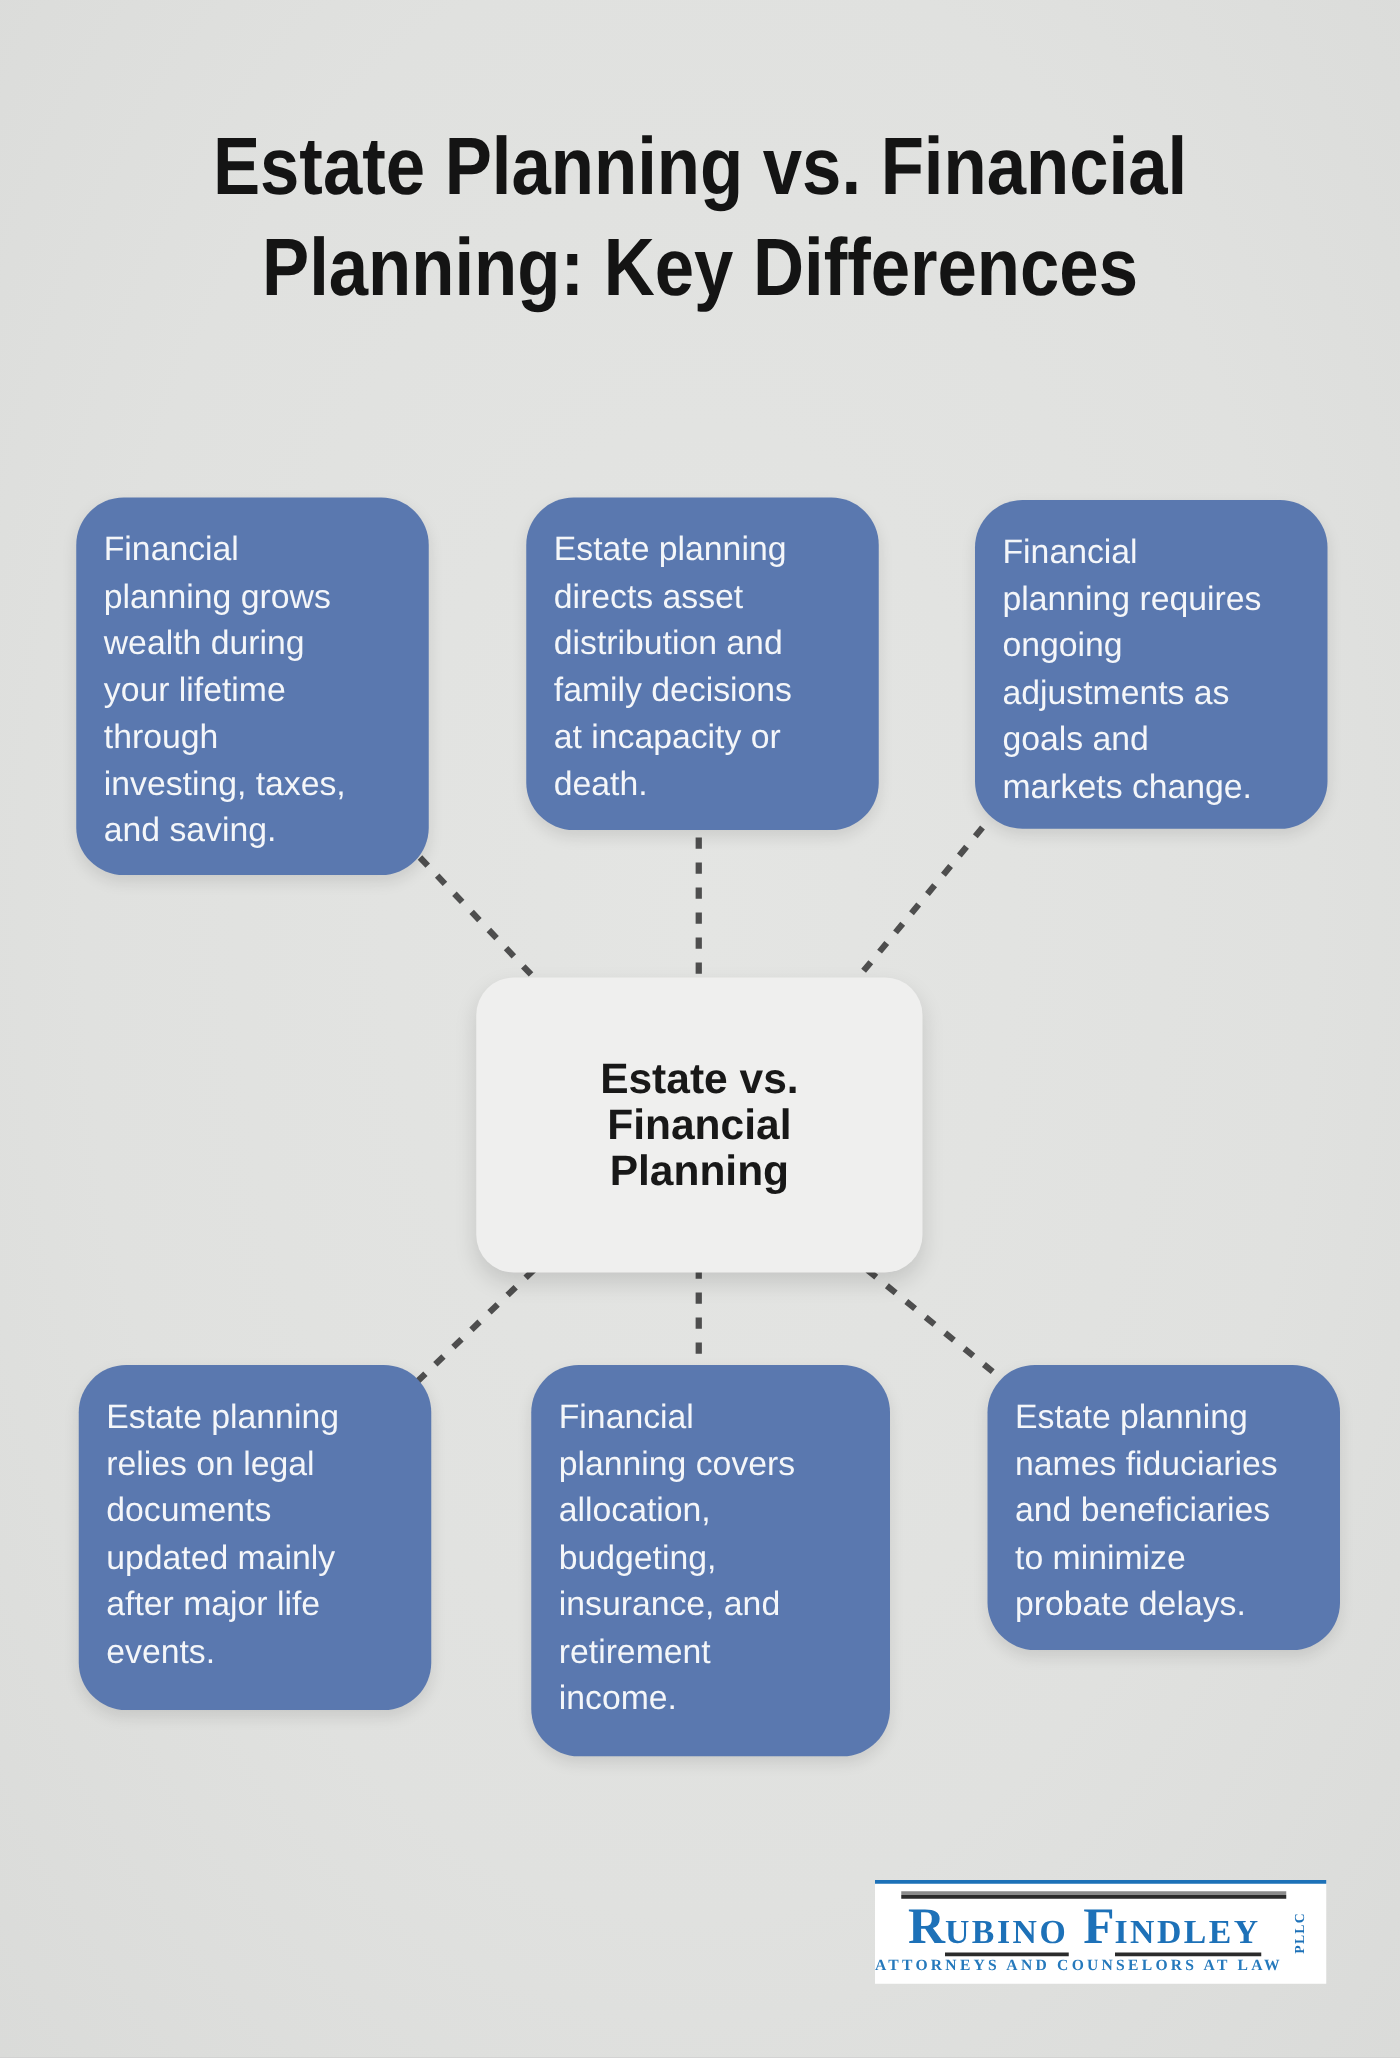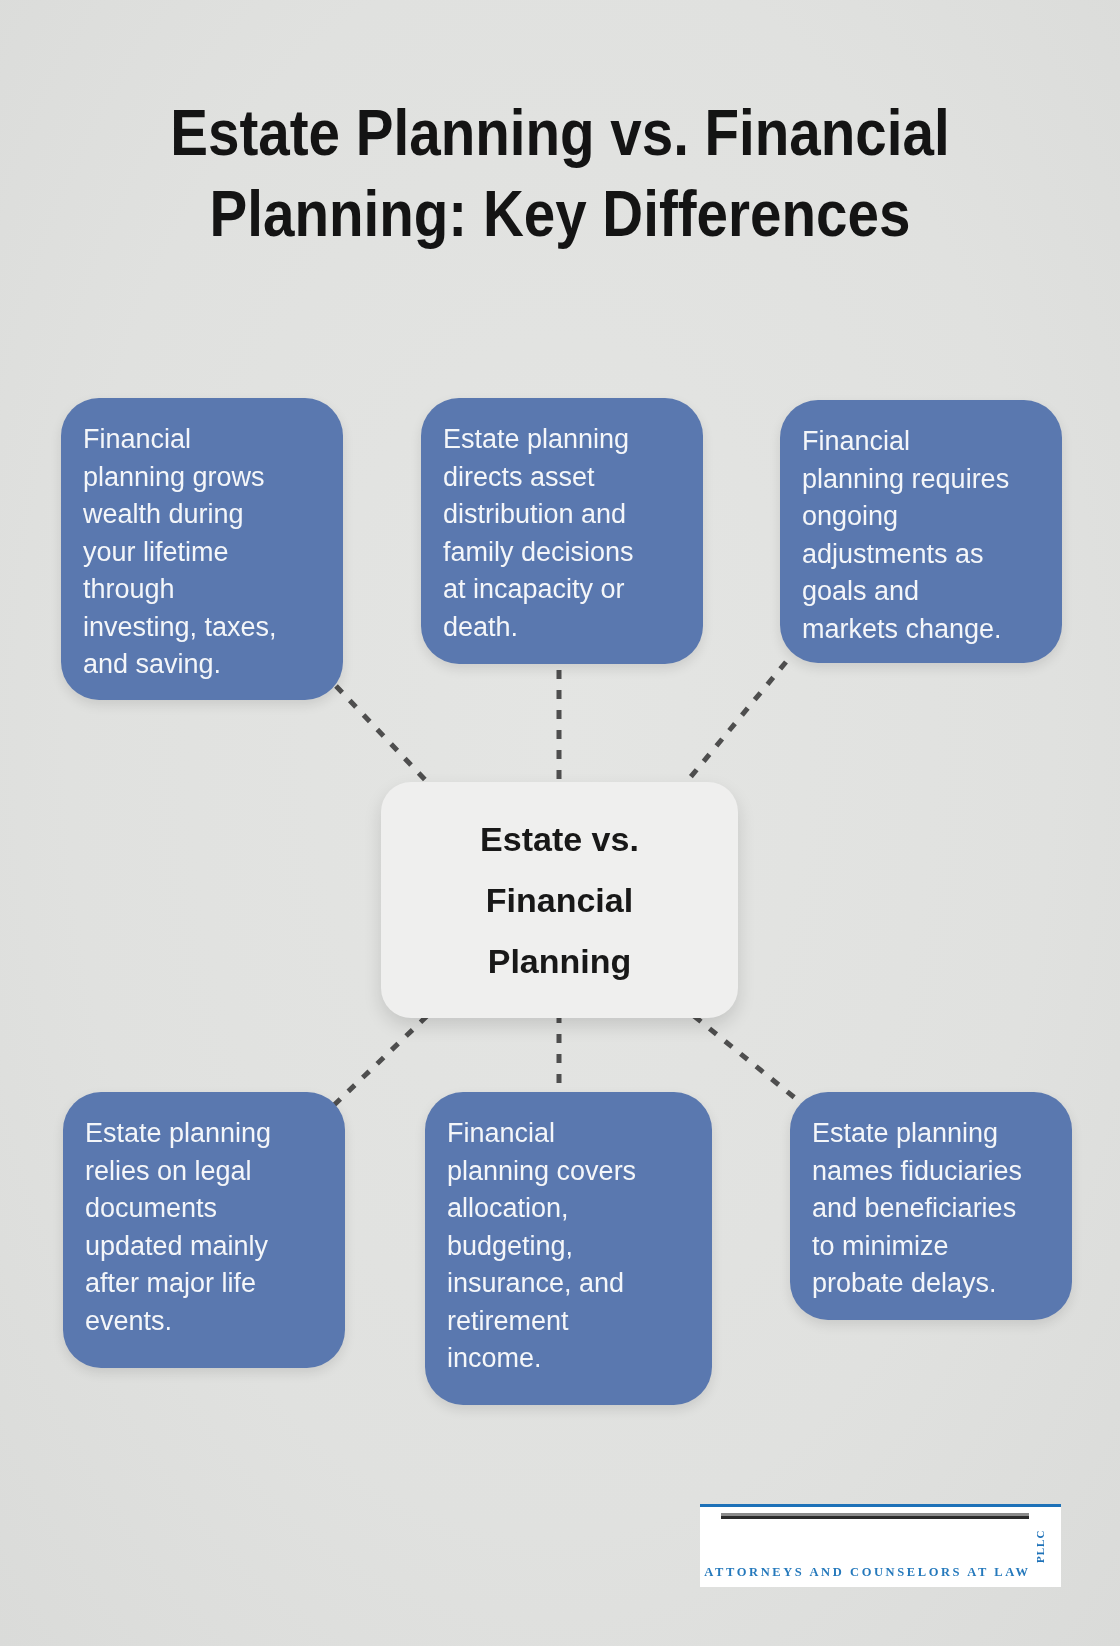--- a/index.html
+++ b/index.html
@@ -78,7 +78,7 @@
   .center-node .label{
     text-align:center;
     font-size:34px;
-    line-height:61px;
+    line-height:37px;
     font-weight:700;
     color:var(--center-text,#181818);
     white-space:pre-line;

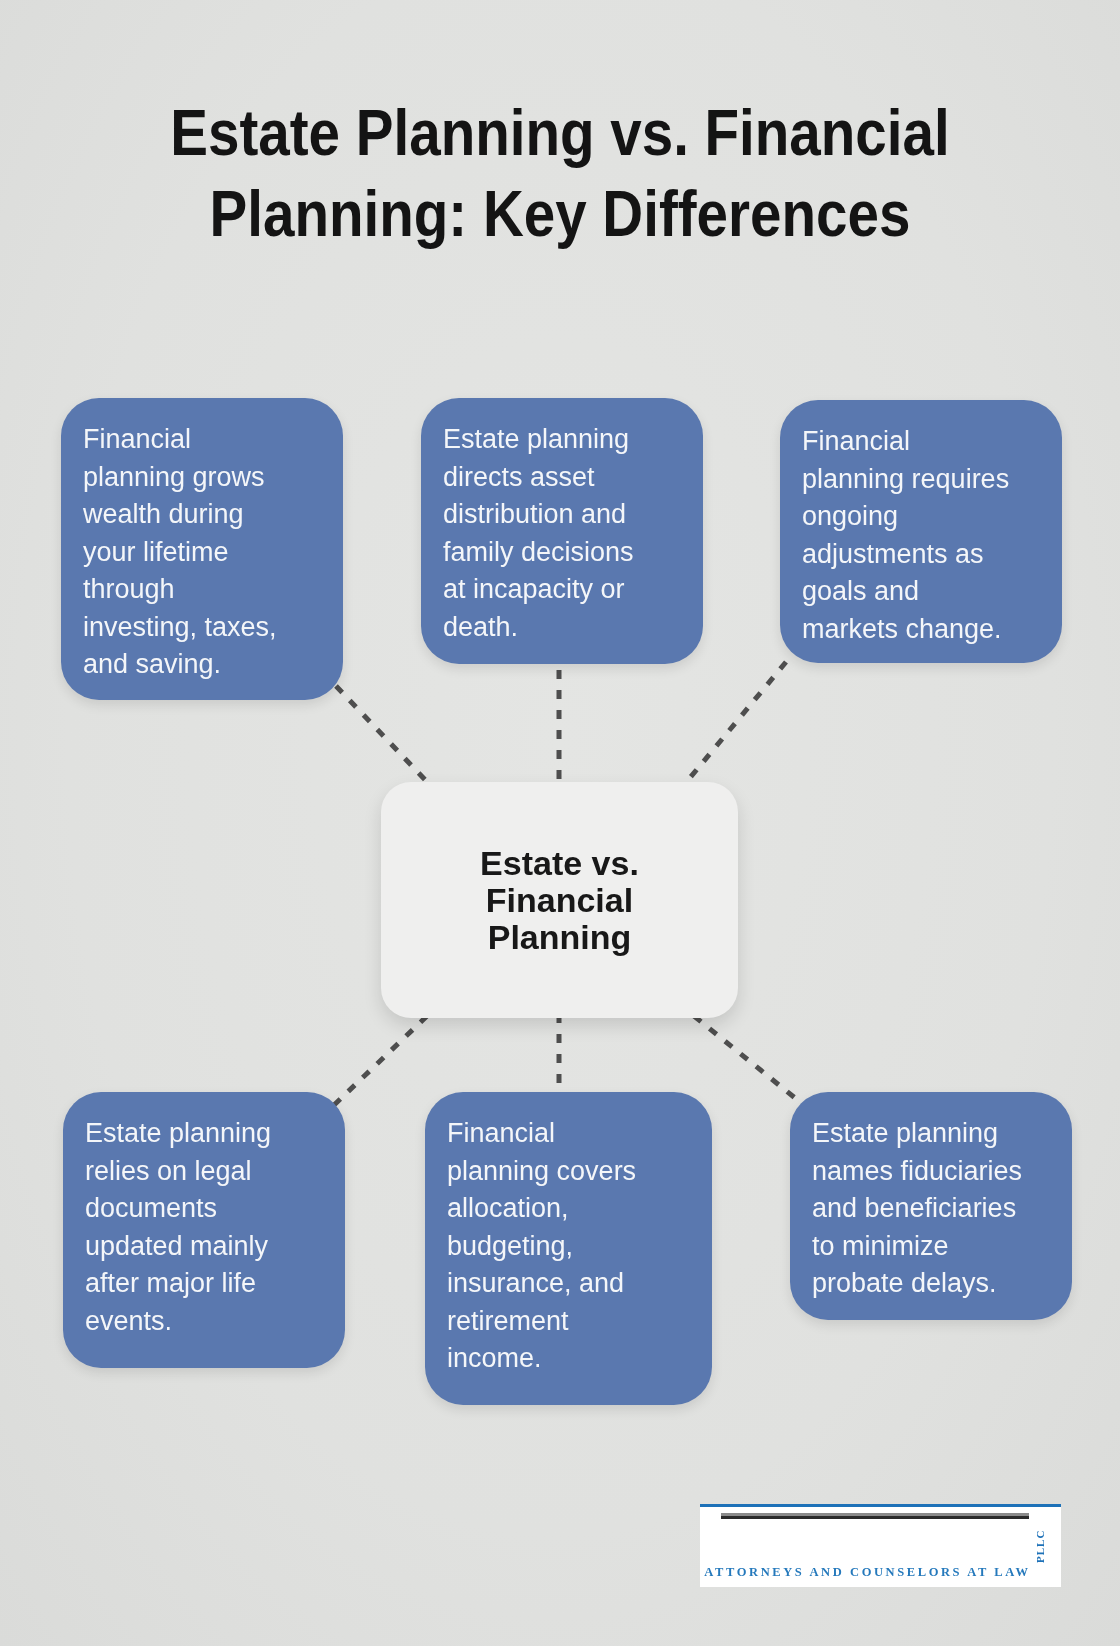--- a/index.html
+++ b/index.html
@@ -216,6 +216,7 @@
 
   <div class="logo">
     <div class="logo-rule-top"></div>
+    <div class="logo-name"><span class="ini">R</span><span class="rest">UBINO</span><span class="word-gap"></span><span class="ini">F</span><span class="rest">INDLEY</span></div>
     <div class="logo-pllc">PLLC</div>
     <div class="logo-tagline">ATTORNEYS AND COUNSELORS AT LAW</div>
   </div>

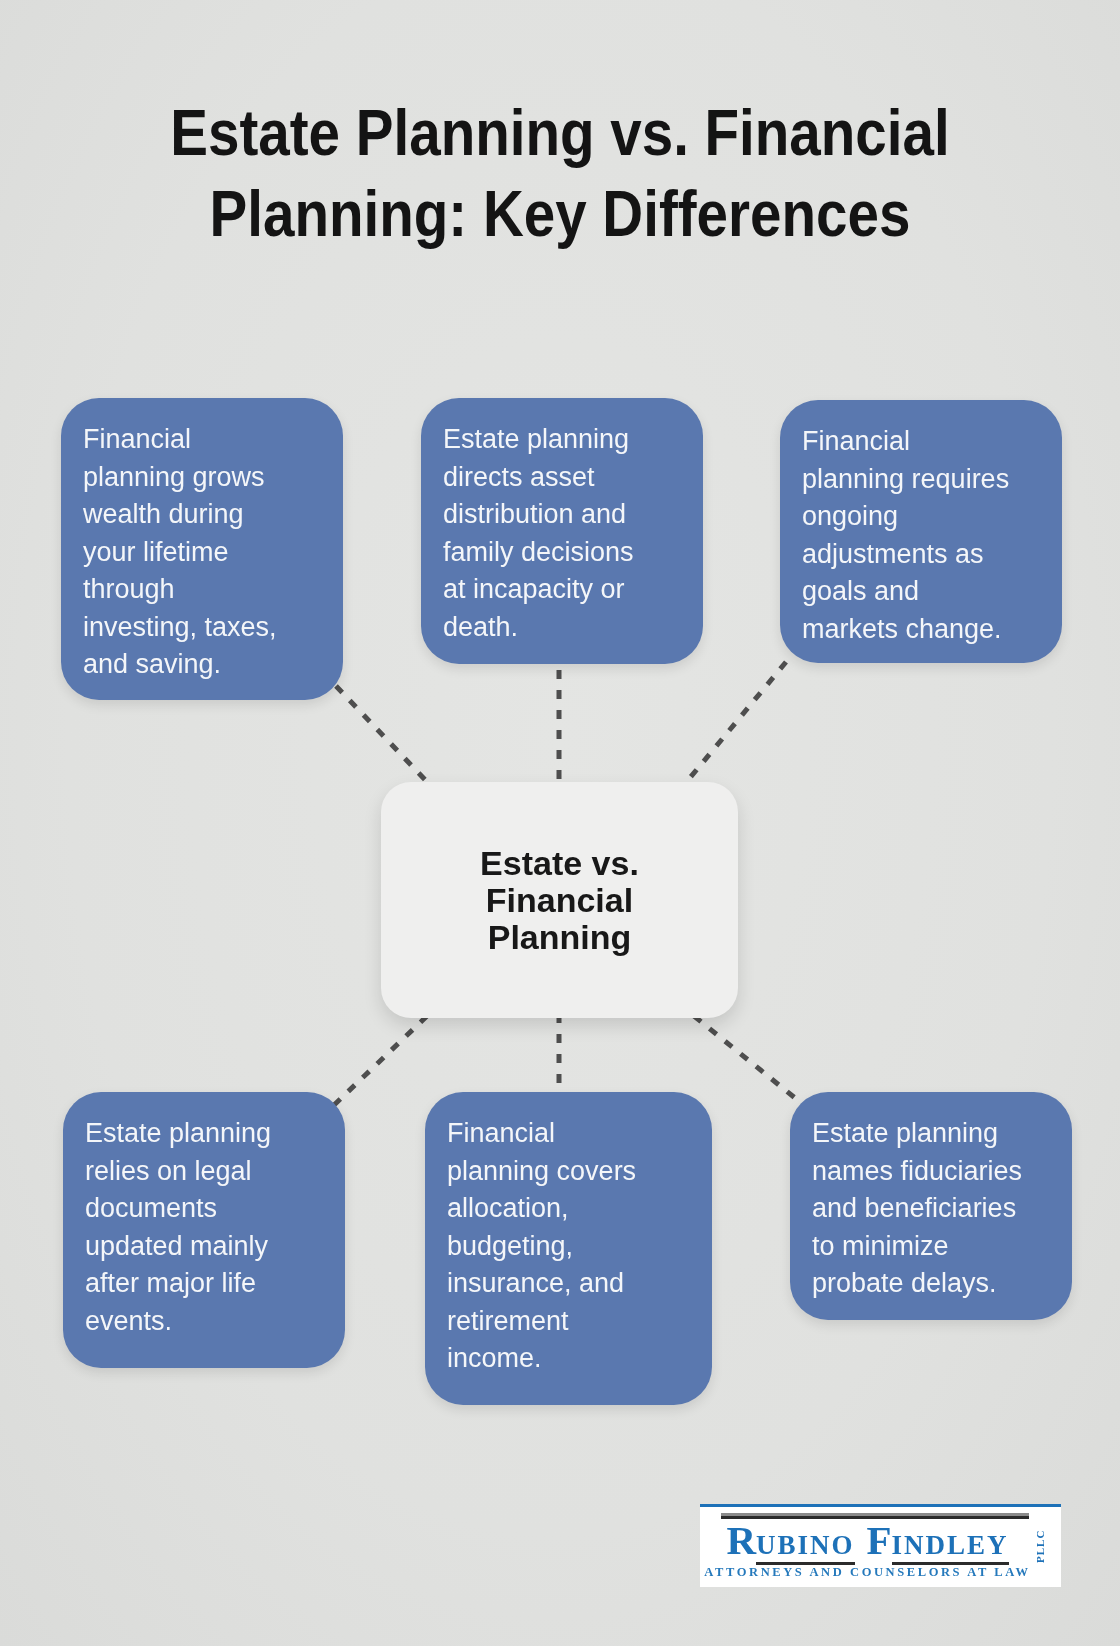--- a/index.html
+++ b/index.html
@@ -131,7 +131,7 @@
   .logo-tagline{
     position:absolute;
     left:0;right:26px;bottom:7px;
-    text-align:center;
+    text-align:left;
     font-family:"Liberation Serif", serif;
     font-weight:700;
     font-size:12.5px;

